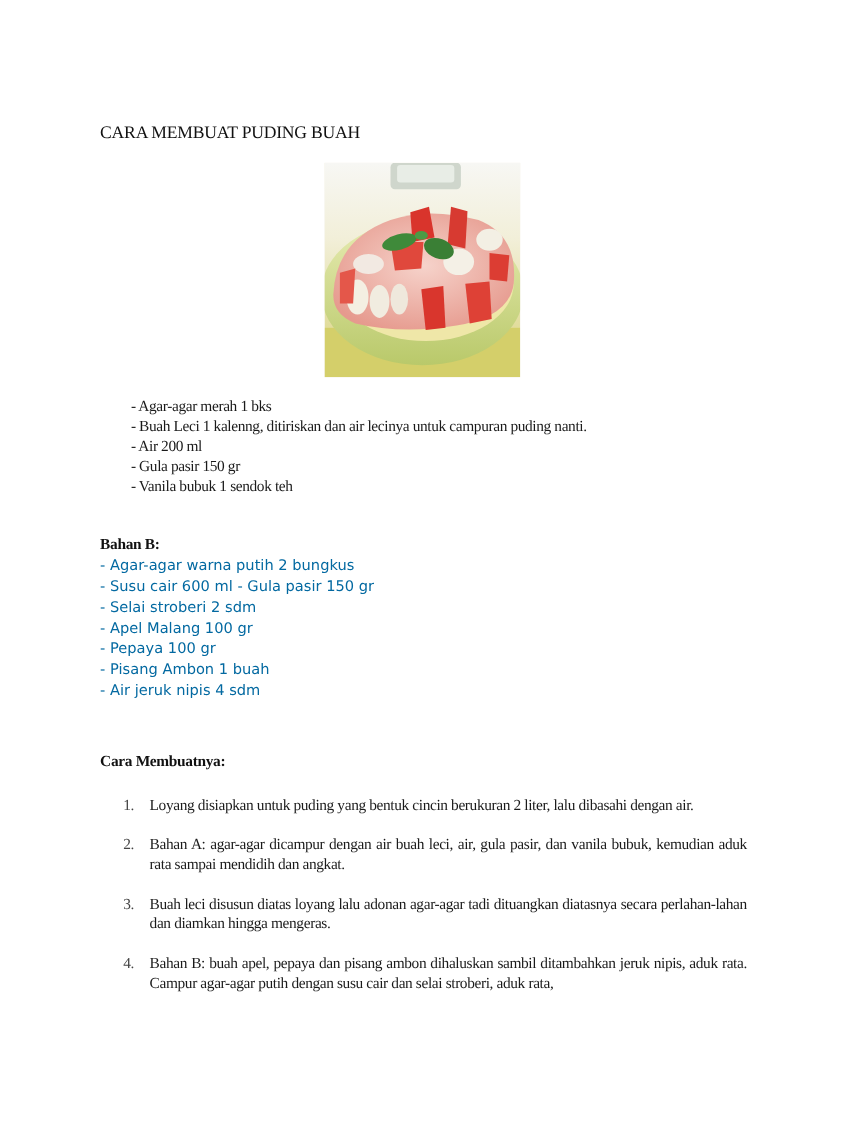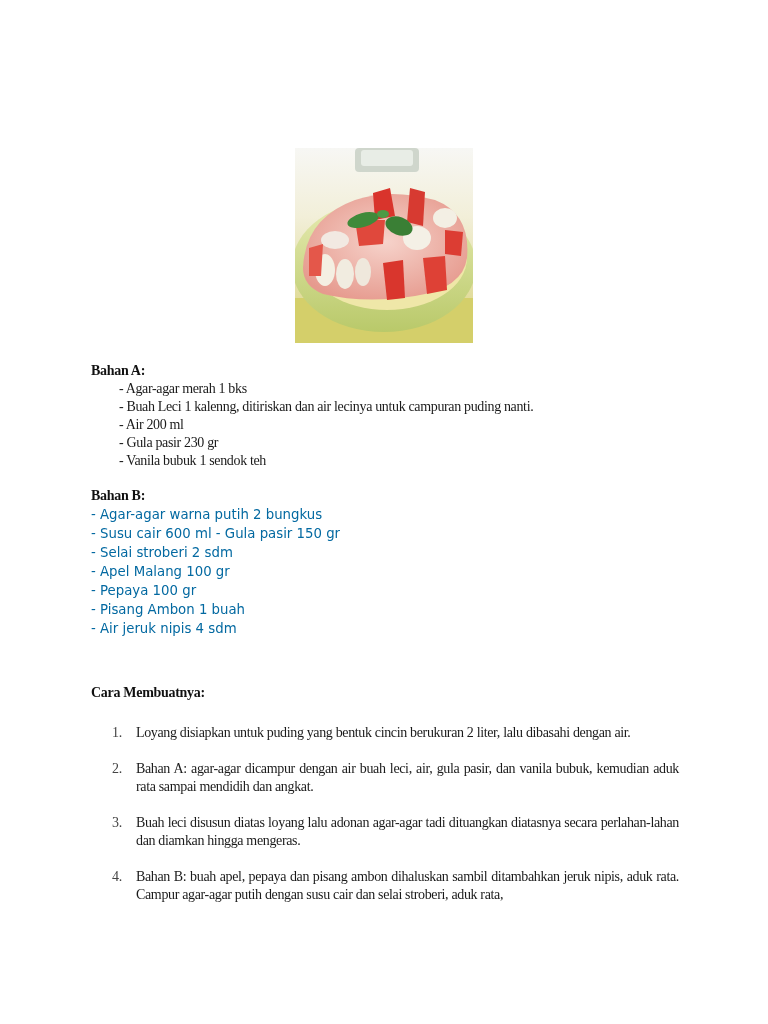--- a/index.html
+++ b/index.html
@@ -113,6 +113,7 @@
 
 <div class="page">
 
+  <div class="title serif">CARA MEMBUAT PUDING BUAH</div>
 
   <div class="photo" title="Puding buah (fruit pudding) with strawberries, lychee and mint in a green dish">
     <svg width="178" height="195" viewBox="0 0 178 195" xmlns="http://www.w3.org/2000/svg">

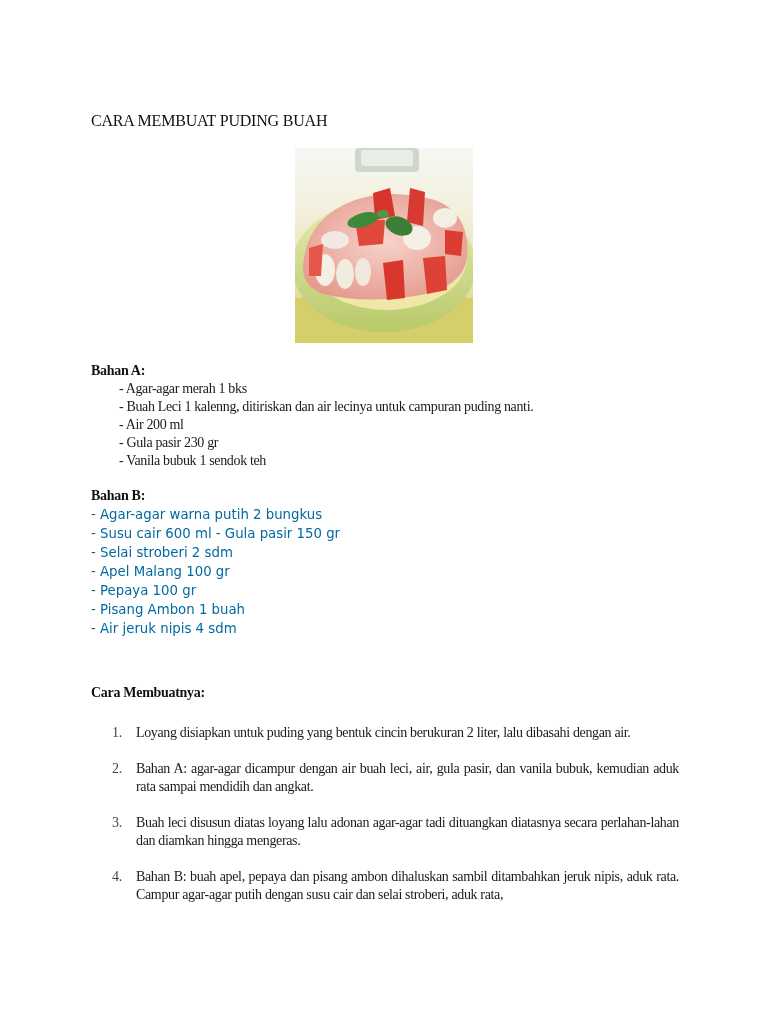--- a/index.html
+++ b/index.html
@@ -166,7 +166,6 @@
   </div>
 
   <div class="section-a serif">
-    <div class="heading">Bahan A:</div>
     <div class="list-a">
       <div class="item">- Agar-agar merah 1 bks</div>
       <div class="item">- Buah Leci 1 kalenng, ditiriskan dan air lecinya untuk campuran puding nanti.</div>

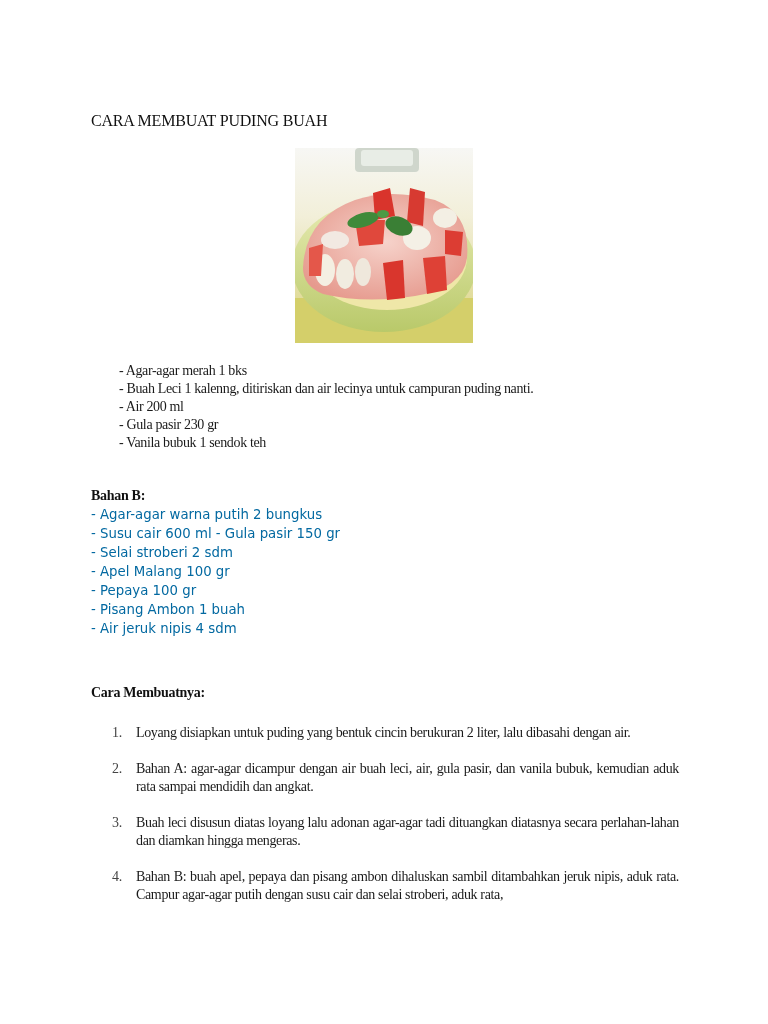--- a/index.html
+++ b/index.html
@@ -170,7 +170,7 @@
       <div class="item">- Agar-agar merah 1 bks</div>
       <div class="item">- Buah Leci 1 kalenng, ditiriskan dan air lecinya untuk campuran puding nanti.</div>
       <div class="item">- Air 200 ml</div>
-      <div class="item">- Gula pasir 230 gr</div>
+      <div class="item">- Gula pasir 150 gr</div>
       <div class="item">- Vanila bubuk 1 sendok teh</div>
     </div>
   </div>

